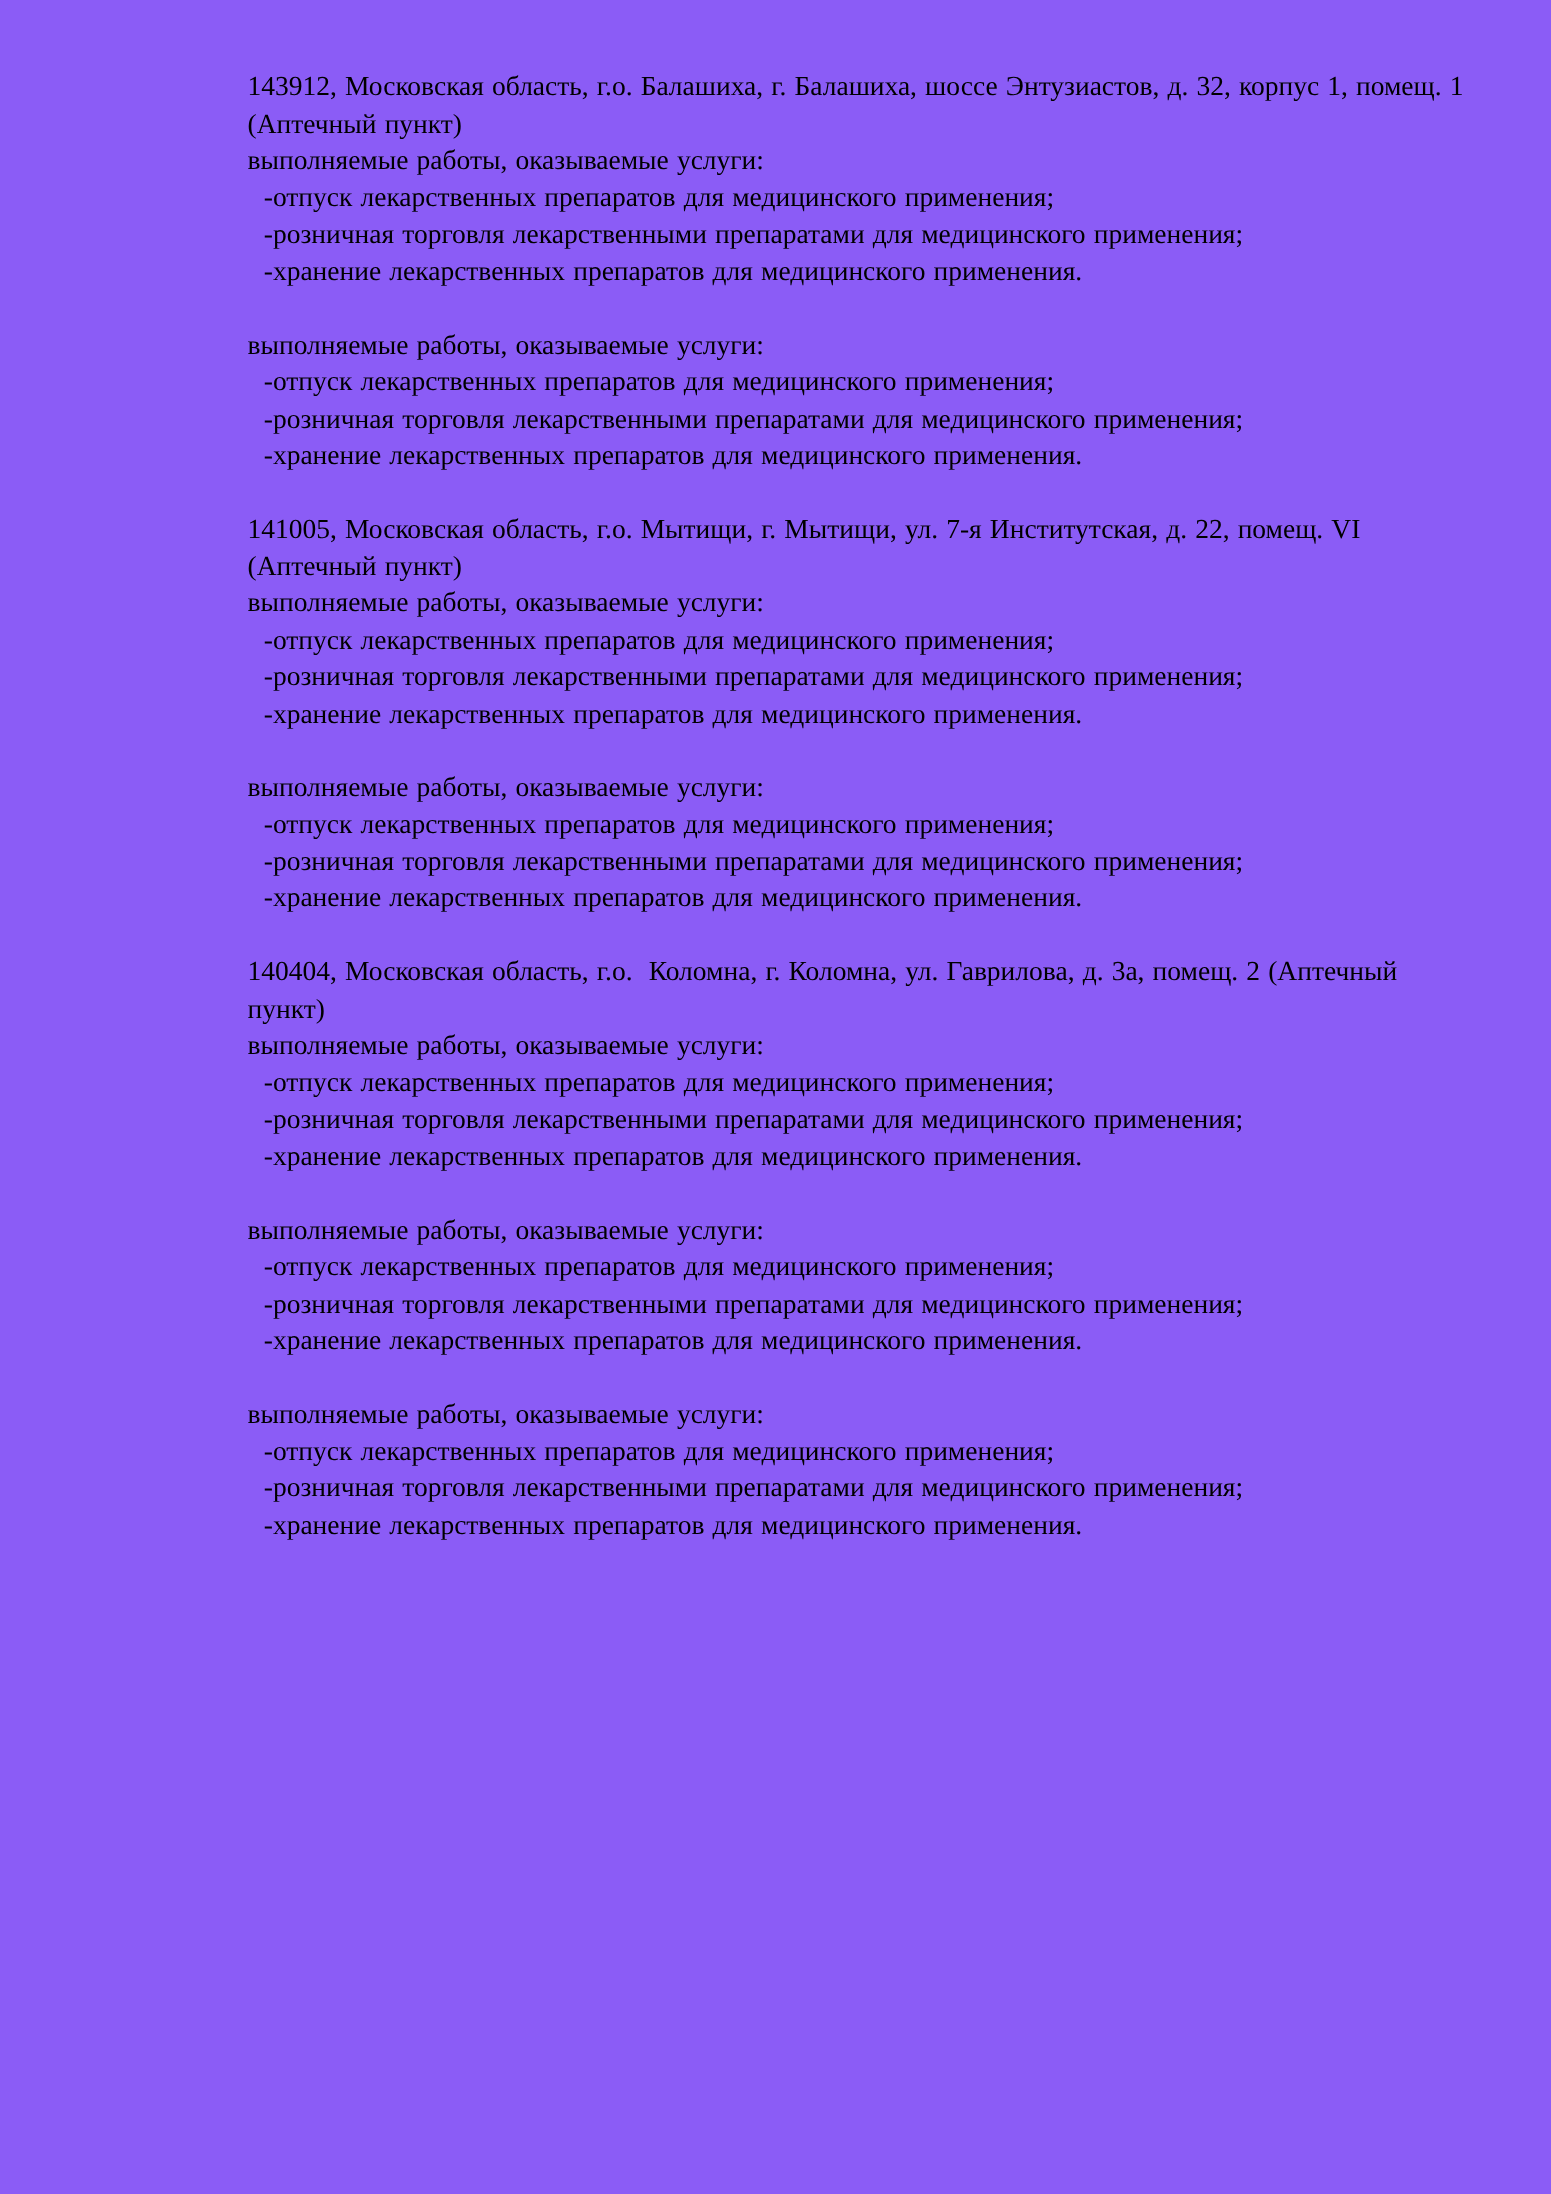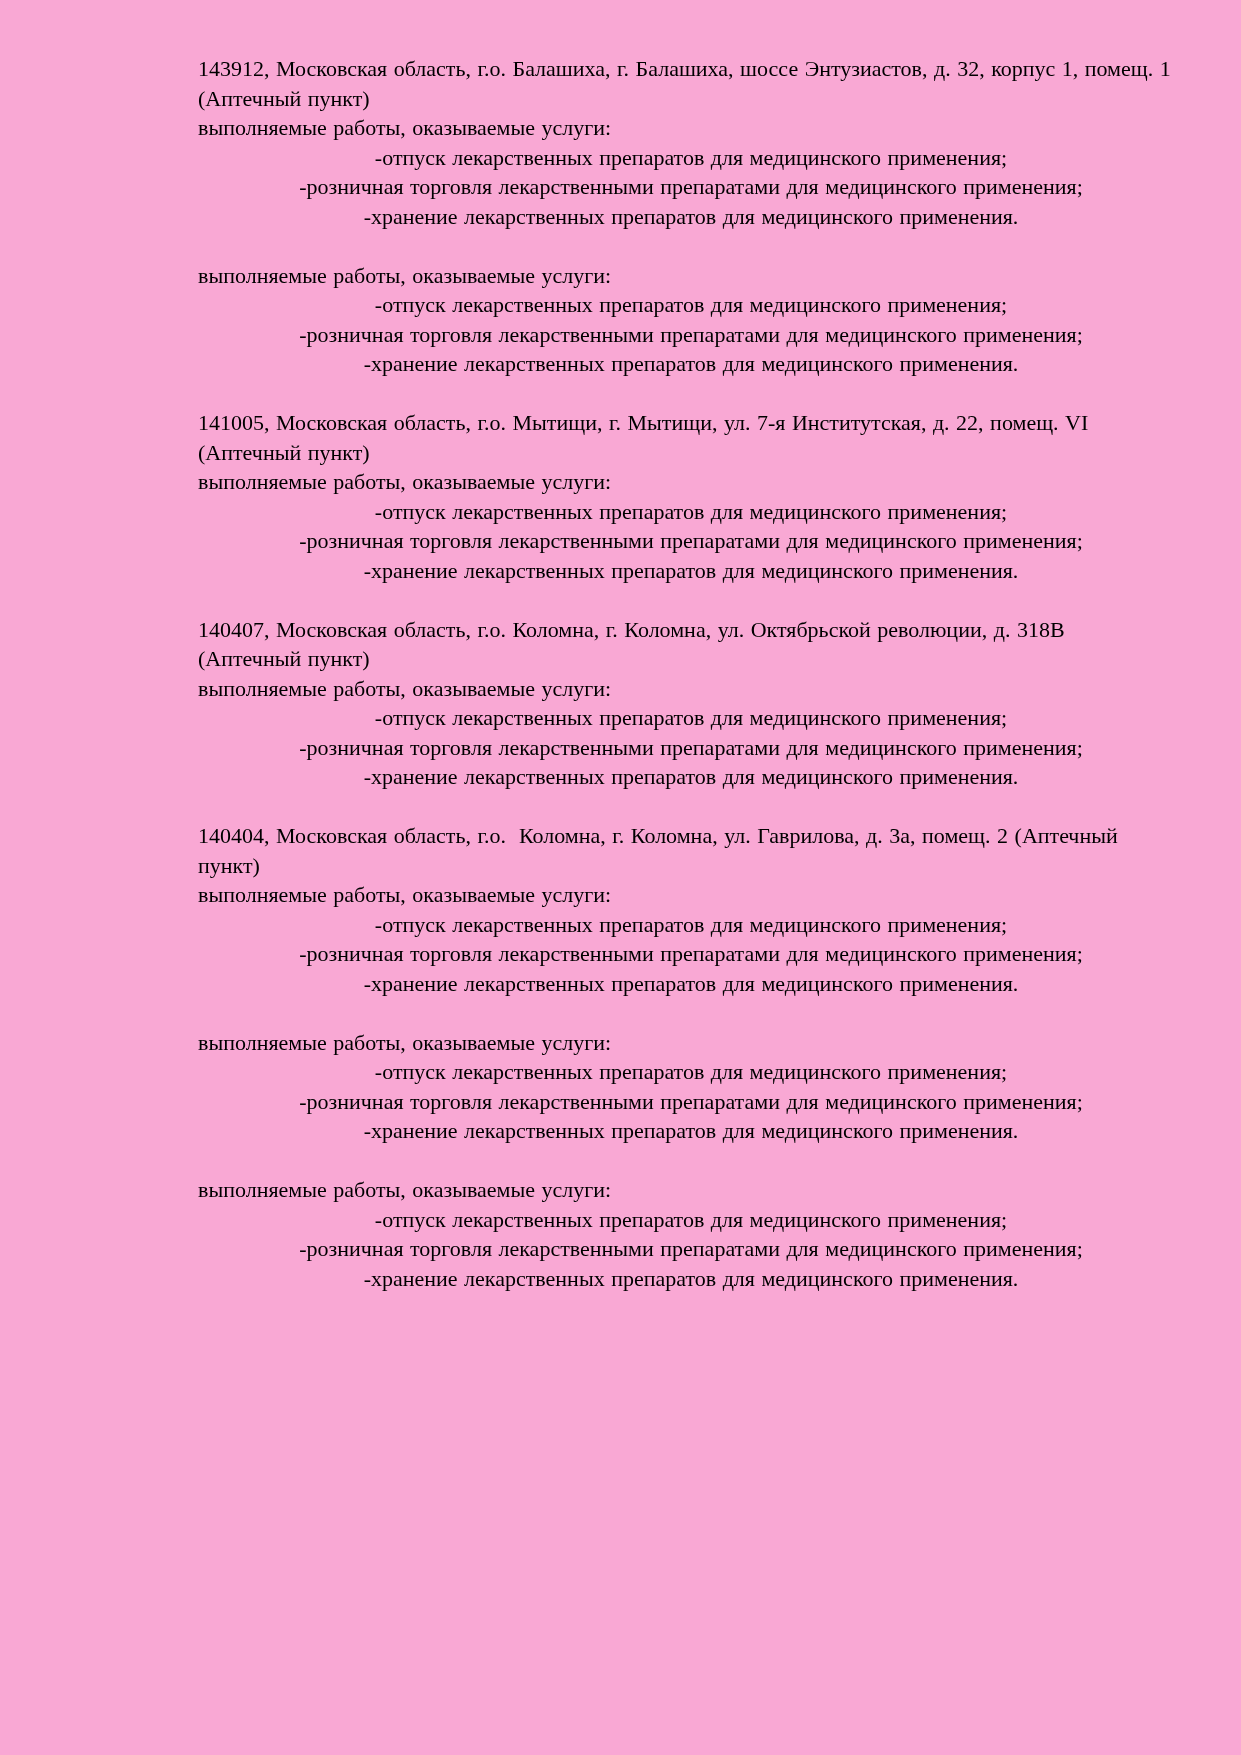--- a/index.html
+++ b/index.html
@@ -12,7 +12,7 @@
     width: 1241px;
     height: 1755px;
     box-sizing: border-box;
-    background: #f9a8d4;
+    background: #8b5cf6;
     padding: 54px 70px 0 198px;
     font-family: "Liberation Serif", "DejaVu Serif", serif;
     font-size: 22px;

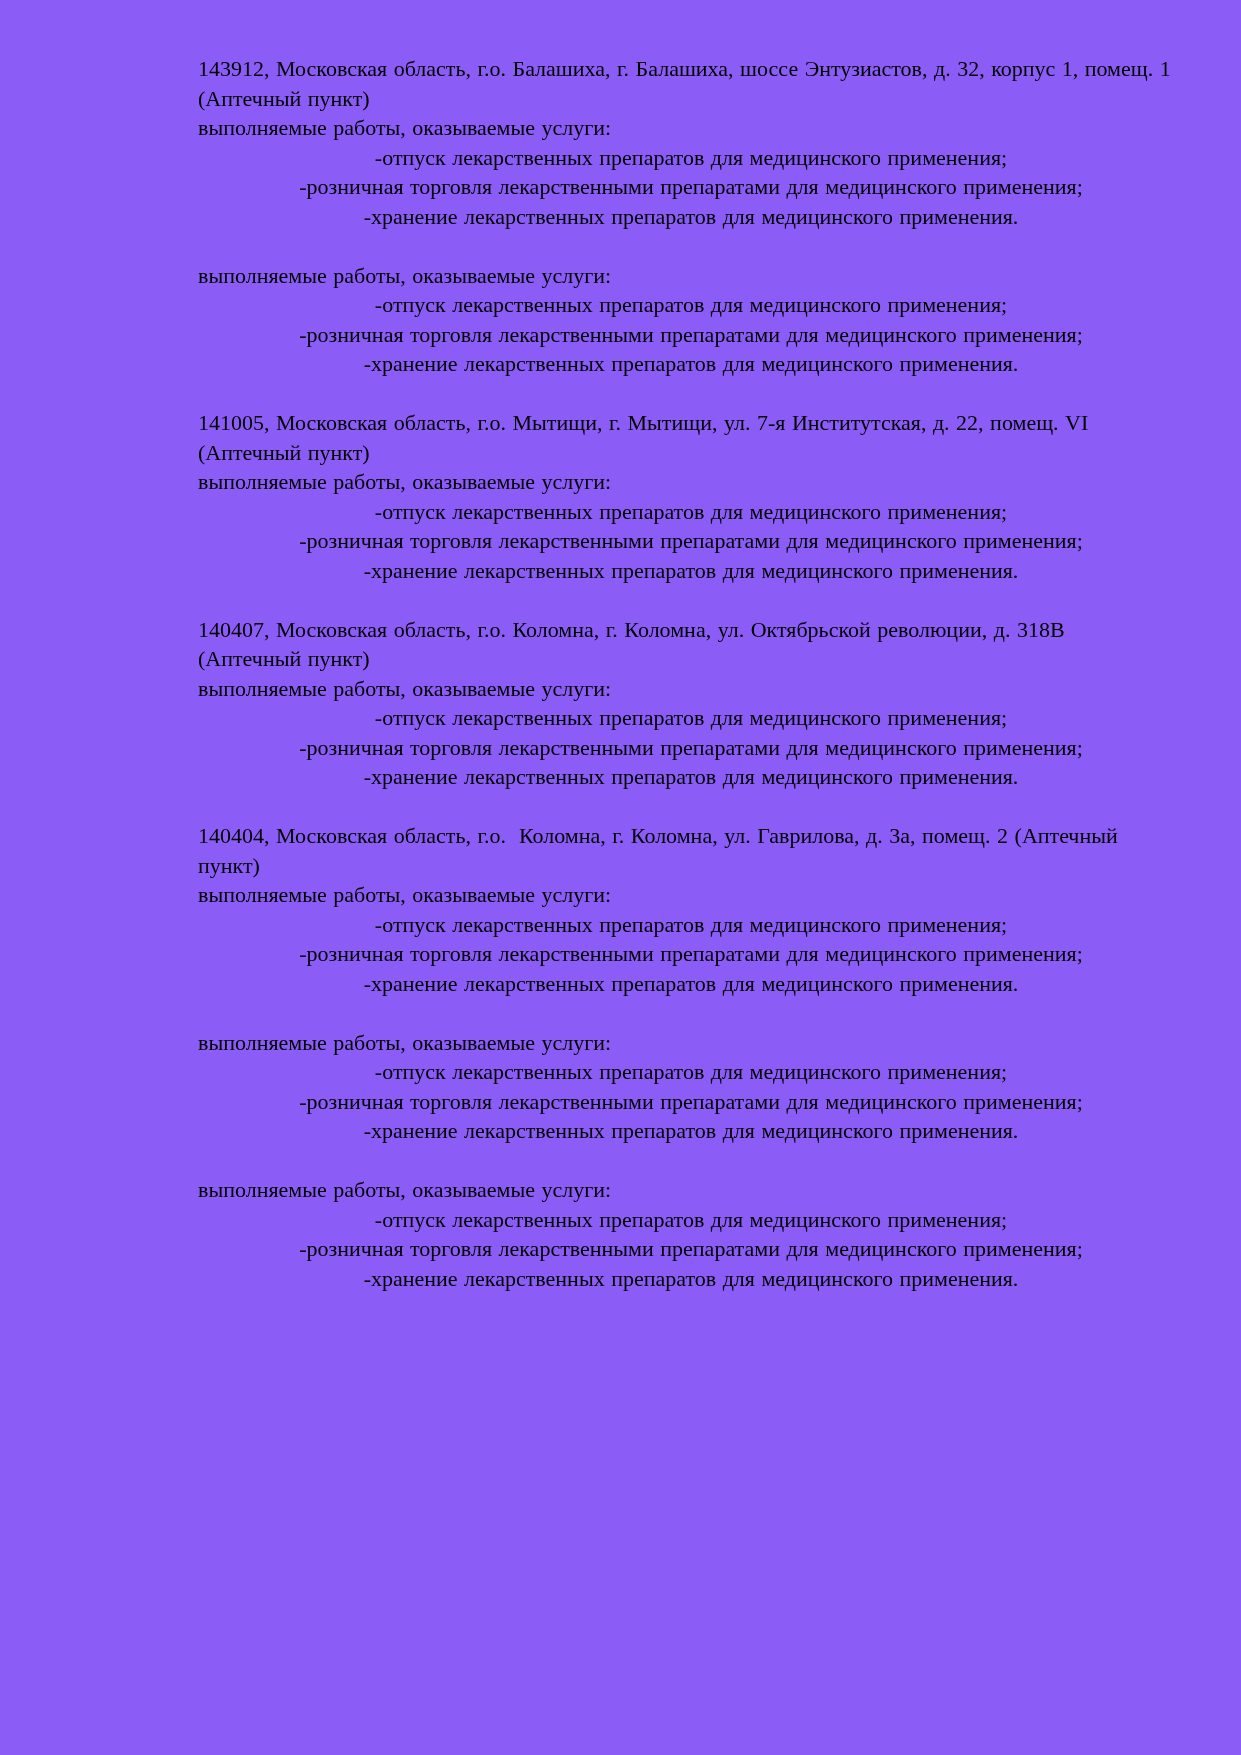--- a/index.html
+++ b/index.html
@@ -34,7 +34,6 @@
   }
   .service-item {
     padding-left: 13px;
-    text-align: center;
   }
 </style>
 </head>

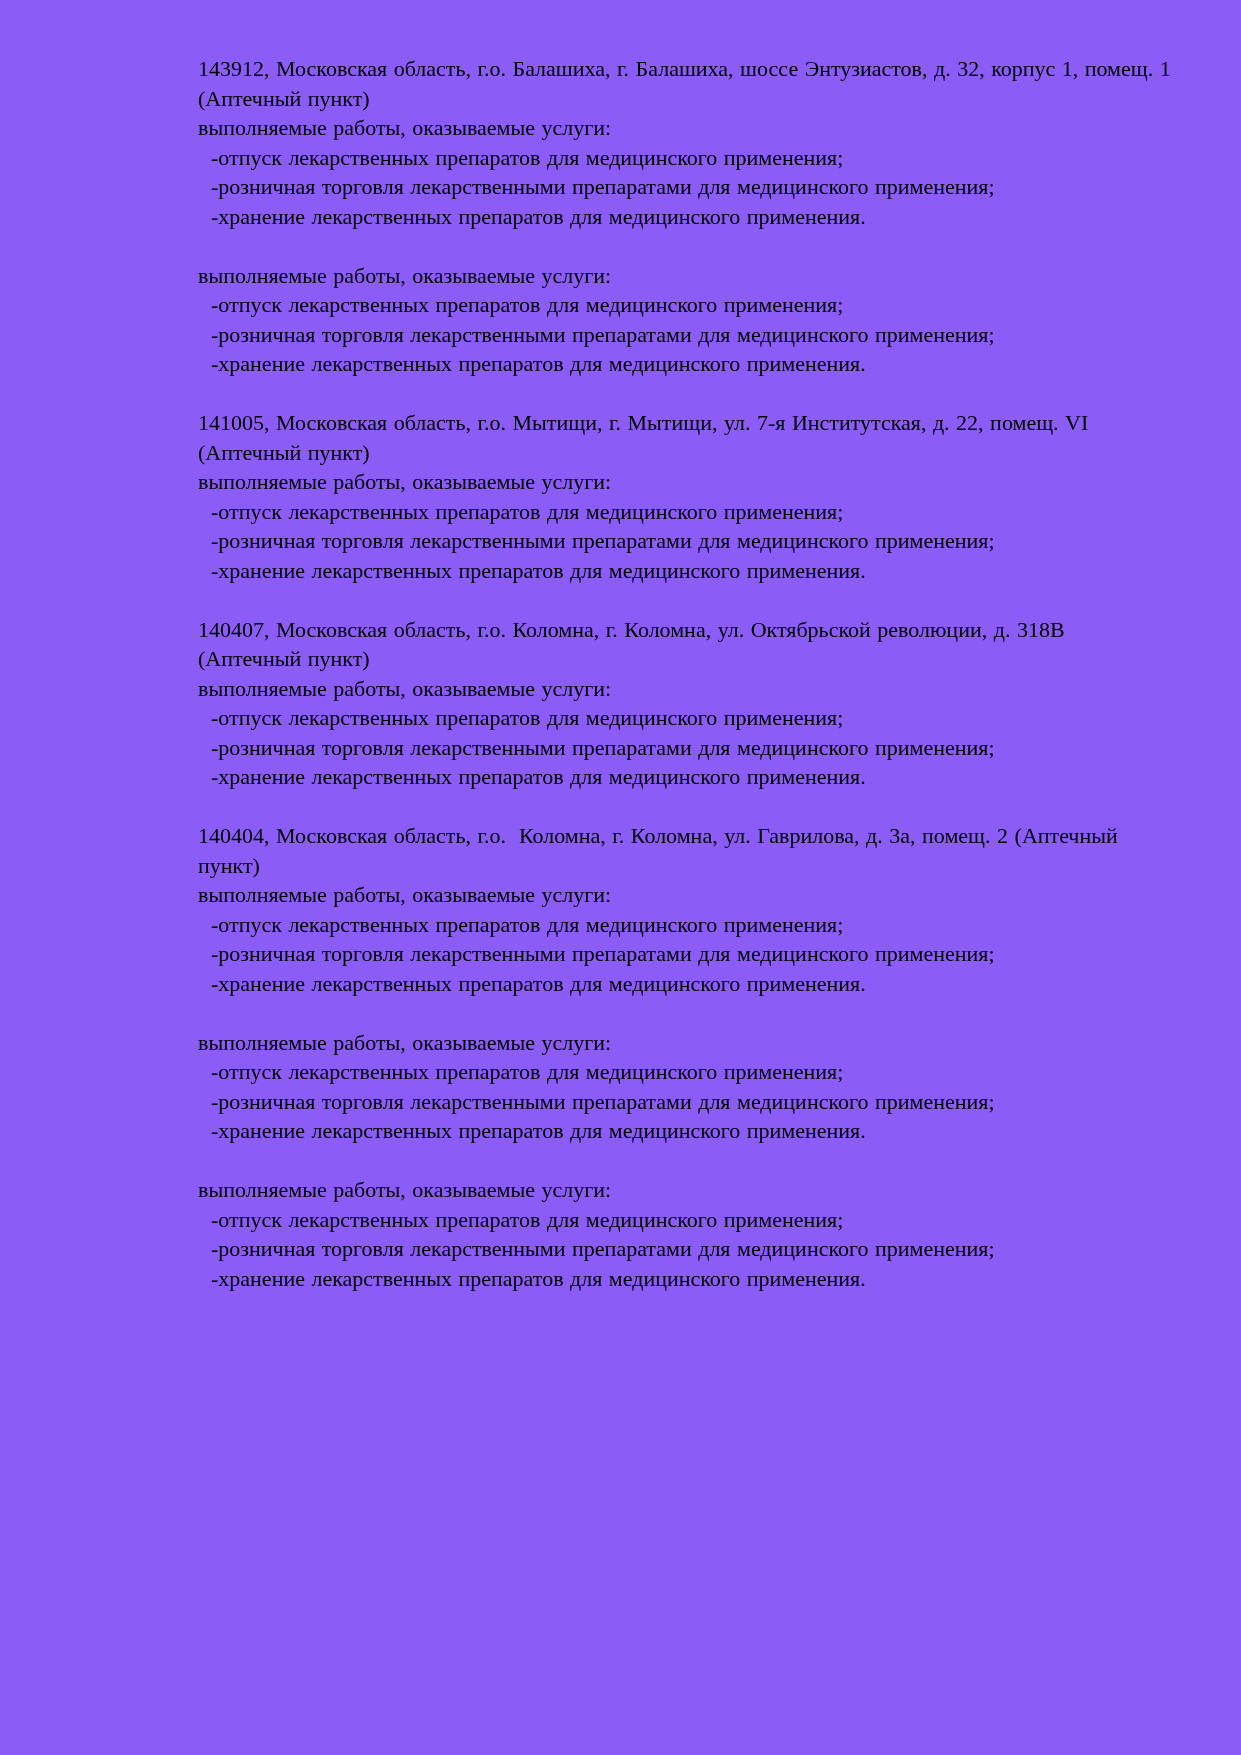--- a/index.html
+++ b/index.html
@@ -65,7 +65,6 @@
   </section>
 
   <section class="entry">
-    <p class="address">140407, Московская область, г.о. Коломна, г. Коломна, ул. Октябрьской революции, д. 318В (Аптечный пункт)</p>
     <p class="services-header">выполняемые работы, оказываемые услуги:</p>
     <p class="service-item">-отпуск лекарственных препаратов для медицинского применения;</p>
     <p class="service-item">-розничная торговля лекарственными препаратами для медицинского применения;</p>

